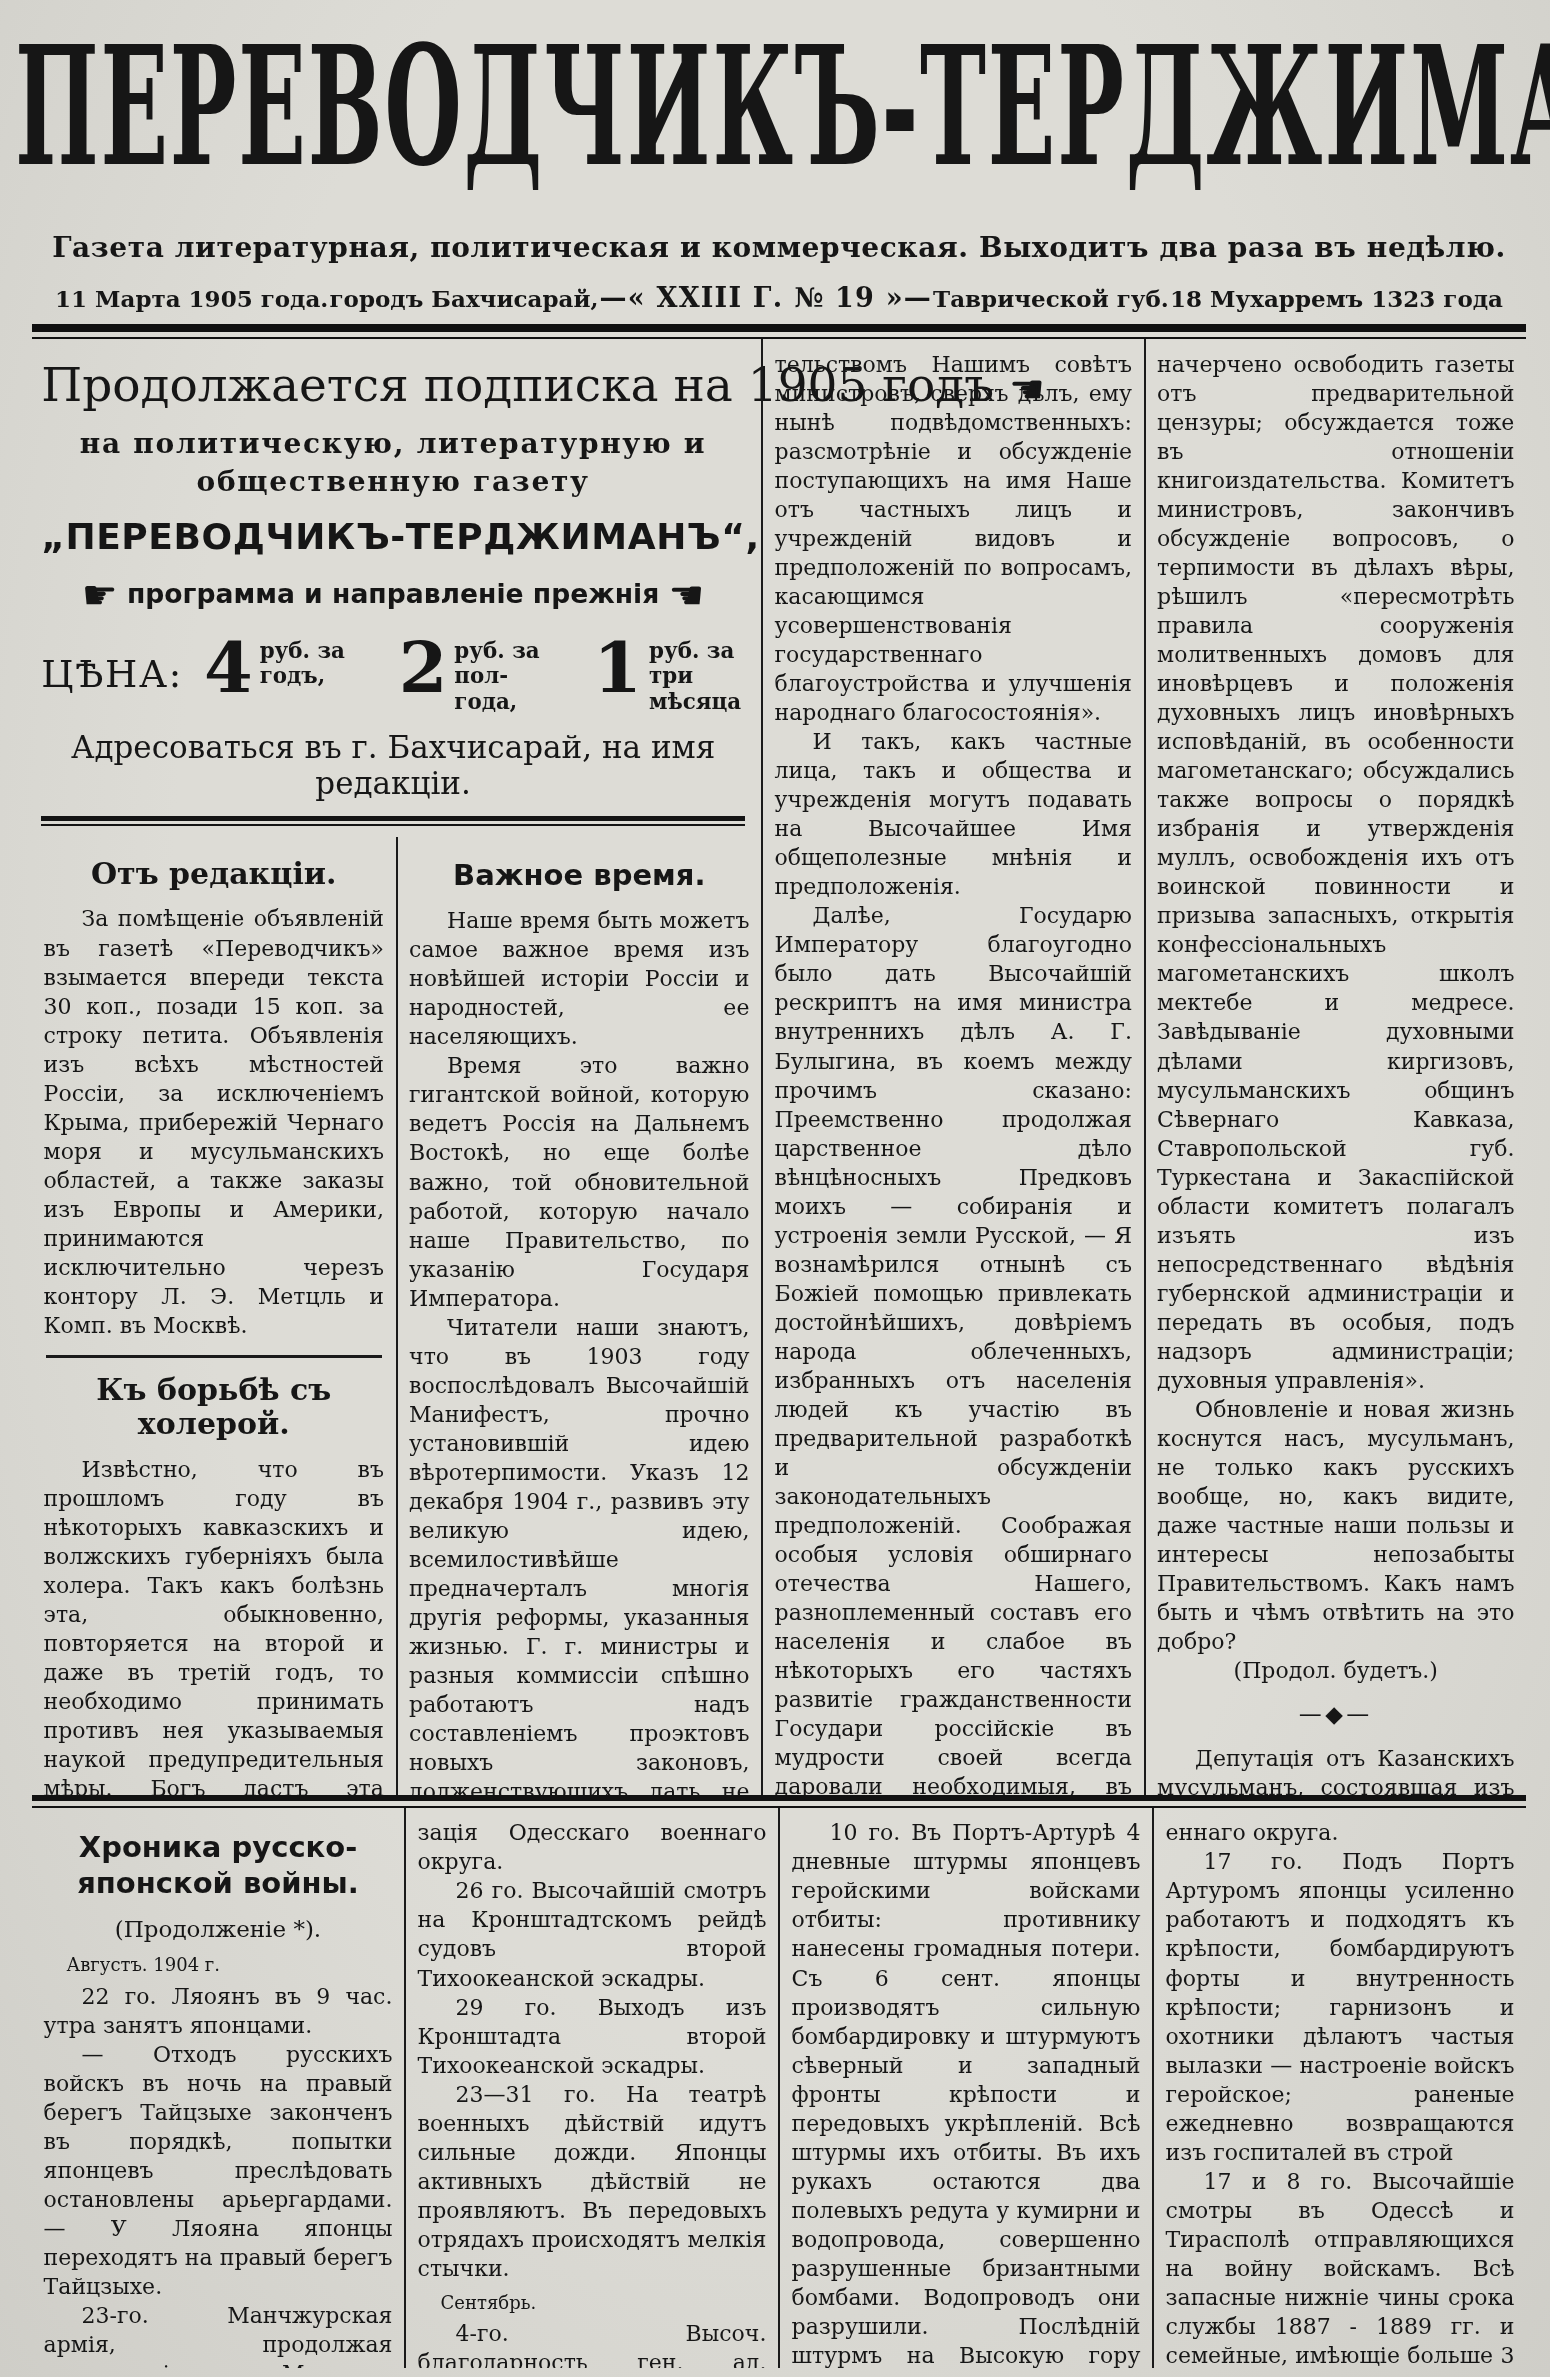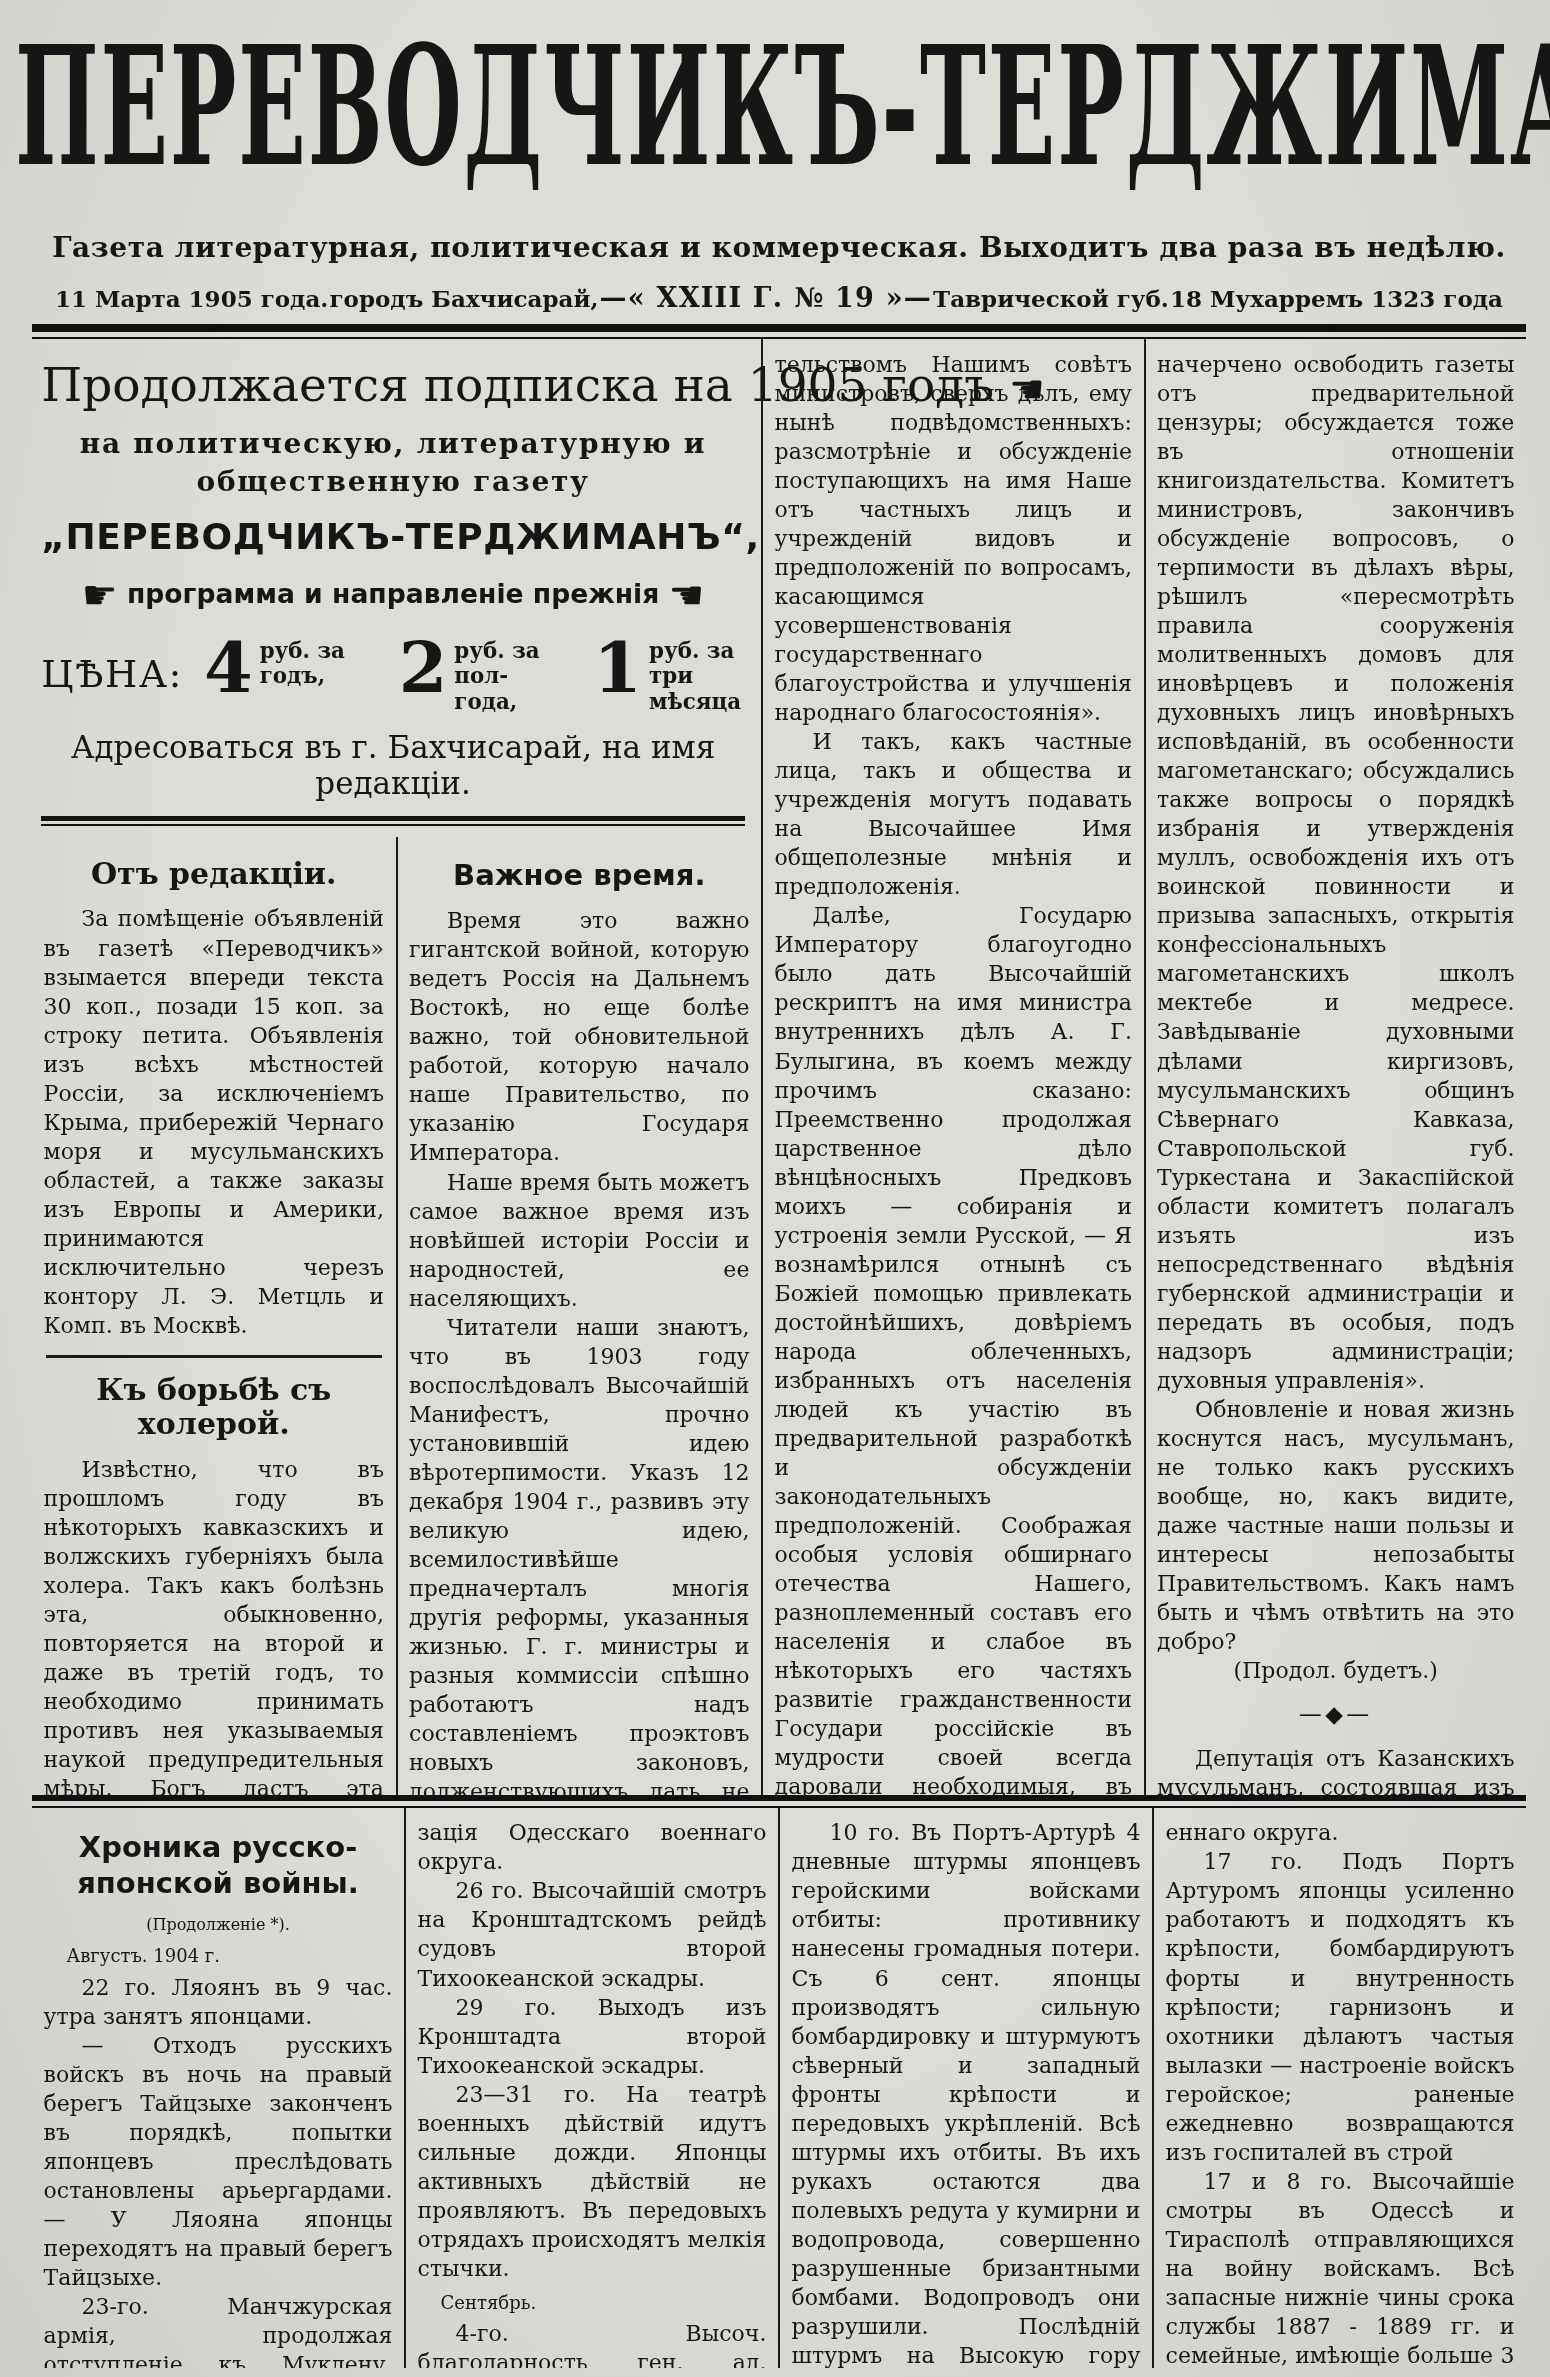--- a/index.html
+++ b/index.html
@@ -141,8 +141,8 @@
             </div>
           <div class="col u-col2">
               <h2 class="hd-sans">Важное время.</h2>
+              <p>Наше время быть можетъ самое важное время изъ новѣйшей исторіи Россіи и народностей, ее населяющихъ.</p>
               <p>Время это важно гигантской войной, которую ведетъ Россія на Дальнемъ Востокѣ, но еще болѣе важно, той обновительной работой, которую начало наше Правительство, по указанію Государя Императора.</p>
-              <p>Наше время быть можетъ самое важное время изъ новѣйшей исторіи Россіи и народностей, ее населяющихъ.</p>
               <p>Читатели наши знаютъ, что въ 1903 году воспослѣдовалъ Высочайшій Манифестъ, прочно установившій идею вѣротерпимости. Указъ 12 декабря 1904 г., развивъ эту великую идею, всемилостивѣйше предначерталъ многія другія реформы, указанныя жизнью. Г. г. министры и разныя коммиссіи спѣшно работаютъ надъ составленіемъ проэктовъ новыхъ законовъ, долженствующихъ дать не только полное обезпеченіе каждому исповѣданію, но и значительную свободу слова, дѣятельности и иниціативы и личности, и общественныхъ группъ.</p>
             </div>
         </div>

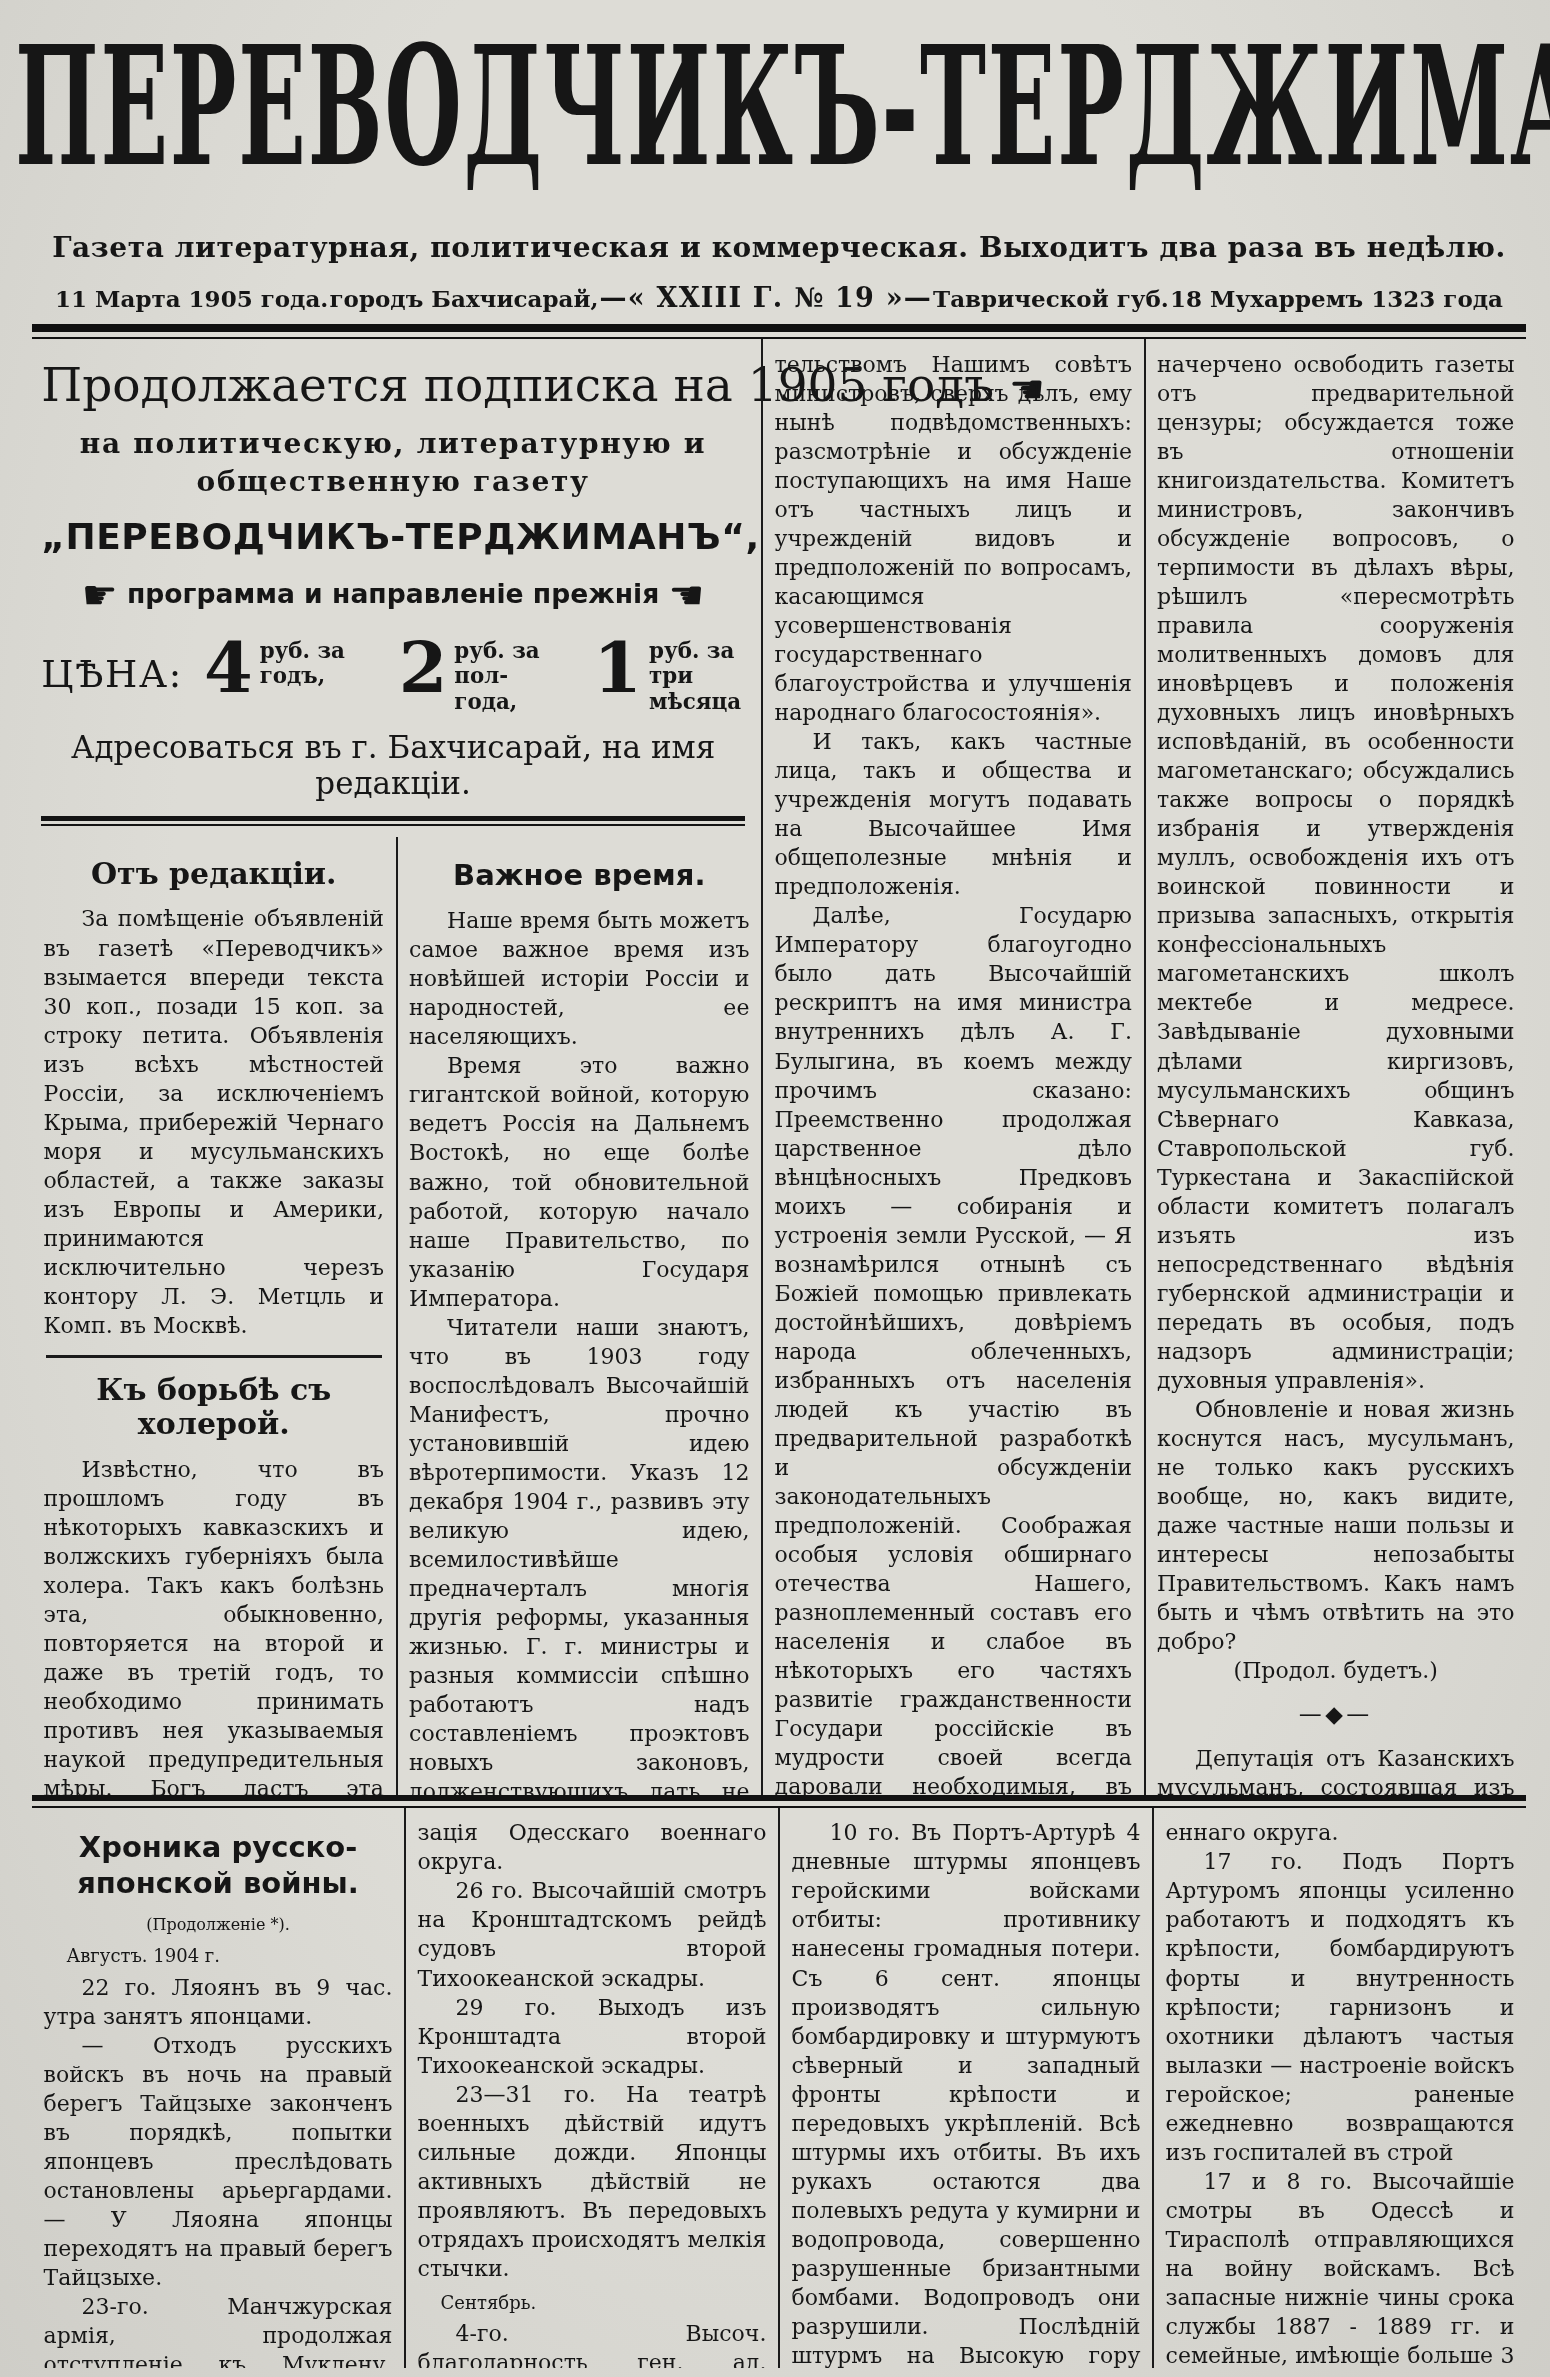--- a/index.html
+++ b/index.html
@@ -71,7 +71,7 @@
   .hd-serif { font-size:30px; font-weight:bold; text-align:center; margin:10.4px 0 12.7px 0; line-height:1.15; }
   .hd-sans  { font-size:29px; font-weight:bold; text-align:center; margin:10.4px 0 12.7px 0; line-height:1.25;
               font-family:"DejaVu Sans","Liberation Sans",sans-serif; }
-  .hd-sub { font-size:16px; font-weight:normal; text-align:center; margin:3.5px 0 9.2px 0; }
+  .hd-sub { font-size:23px; font-weight:normal; text-align:center; margin:3.5px 0 9.2px 0; }
   .date-label { text-indent:23px !important; font-size:18px; margin:8px 0 4.6px 0 !important; }
   .divider { text-align:center; font-size:23px; letter-spacing:3.5px; margin:14px 0; font-family:"DejaVu Sans",sans-serif; }
   .rule-single { border-top:3.5px solid #1a1a1a; margin:15px 2.3px; }

